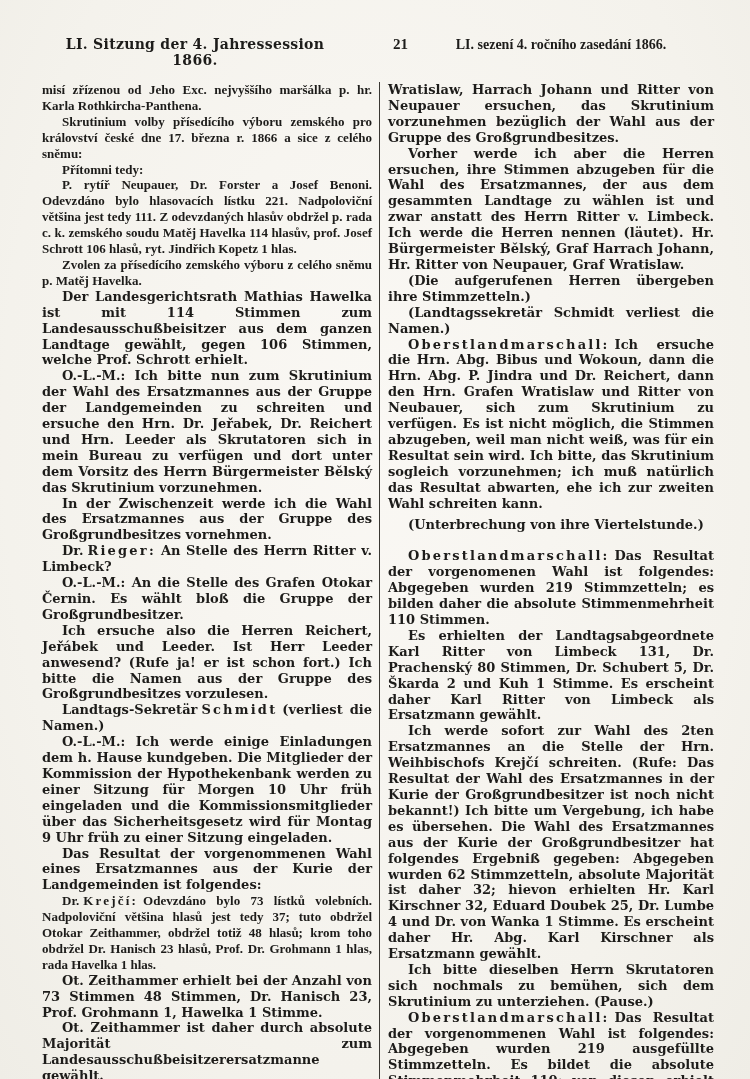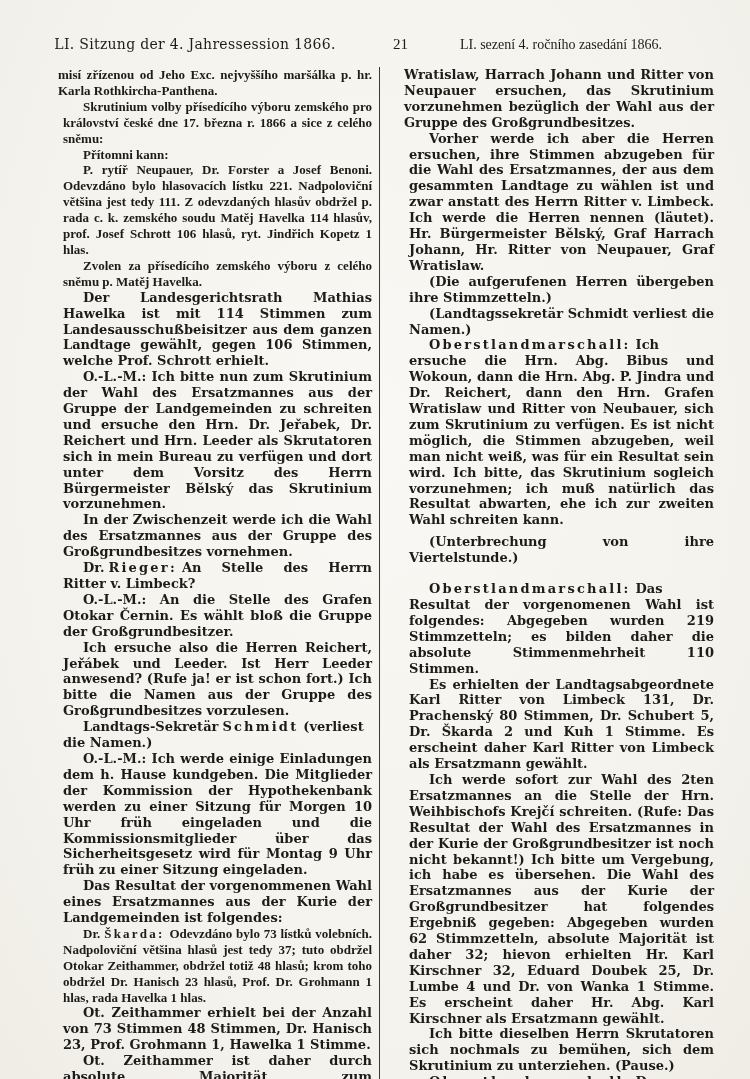--- a/index.html
+++ b/index.html
@@ -19,7 +19,7 @@
   
   .header{
     display:flex;align-items:baseline;
-    font-size:14px;font-weight:normal;
+    font-size:14px;font-weight:bold;
     margin-bottom:14px;
   }
   .h-left{flex:1;text-align:center;font-family:"DejaVu Serif",serif;letter-spacing:.3px;}

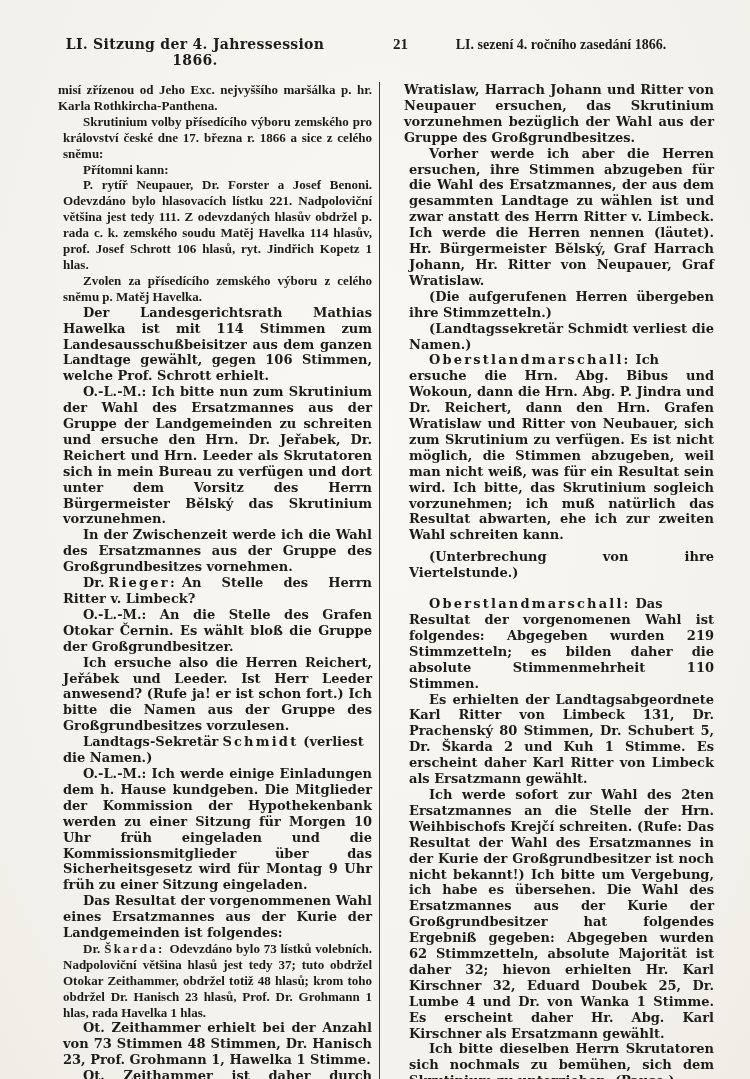--- a/index.html
+++ b/index.html
@@ -47,7 +47,7 @@
   .fraktur{font-family:"DejaVu Serif",serif;}
   .antiqua{font-family:"Liberation Serif",serif;}
   .ind{text-indent:20px;margin-left:21px;}
-  .noind{text-indent:0;margin-left:16px;}
+  .noind{text-indent:0;}
   .center{text-align:center;text-indent:0;}
   .gap-sm{margin-top:6px;}
   .gap-md{margin-top:15px;}

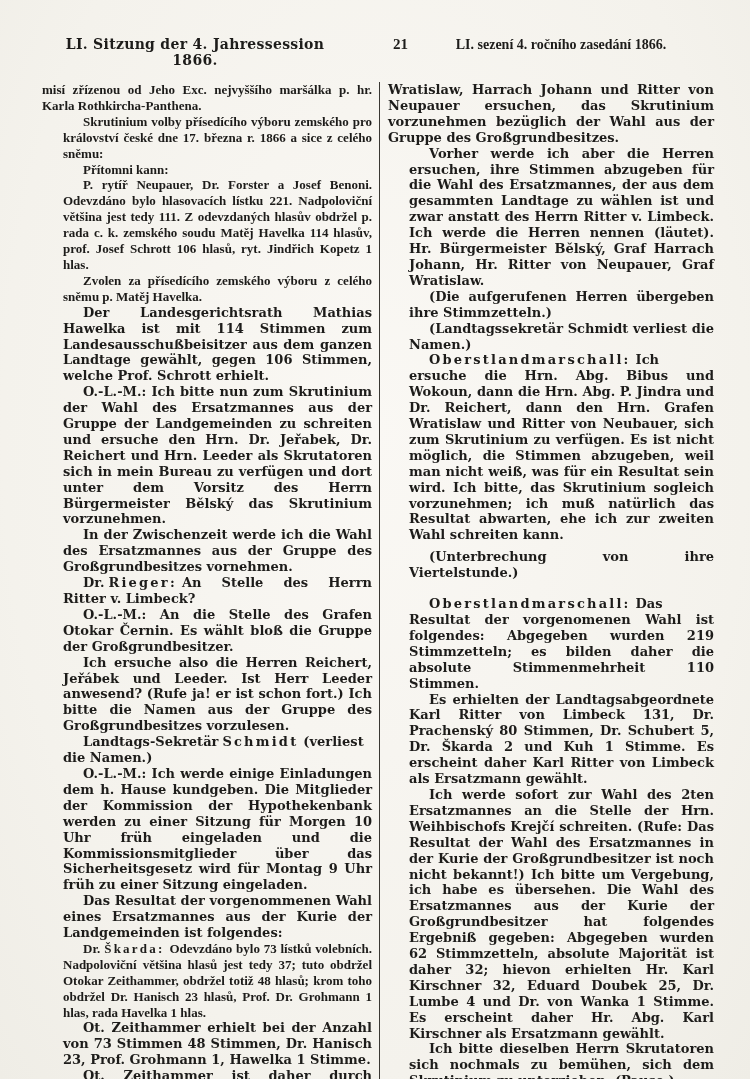--- a/index.html
+++ b/index.html
@@ -46,7 +46,7 @@
   }
   .fraktur{font-family:"DejaVu Serif",serif;}
   .antiqua{font-family:"Liberation Serif",serif;}
-  .ind{text-indent:20px;margin-left:21px;}
+  .ind{text-indent:20px;}
   .noind{text-indent:0;}
   .center{text-align:center;text-indent:0;}
   .gap-sm{margin-top:6px;}

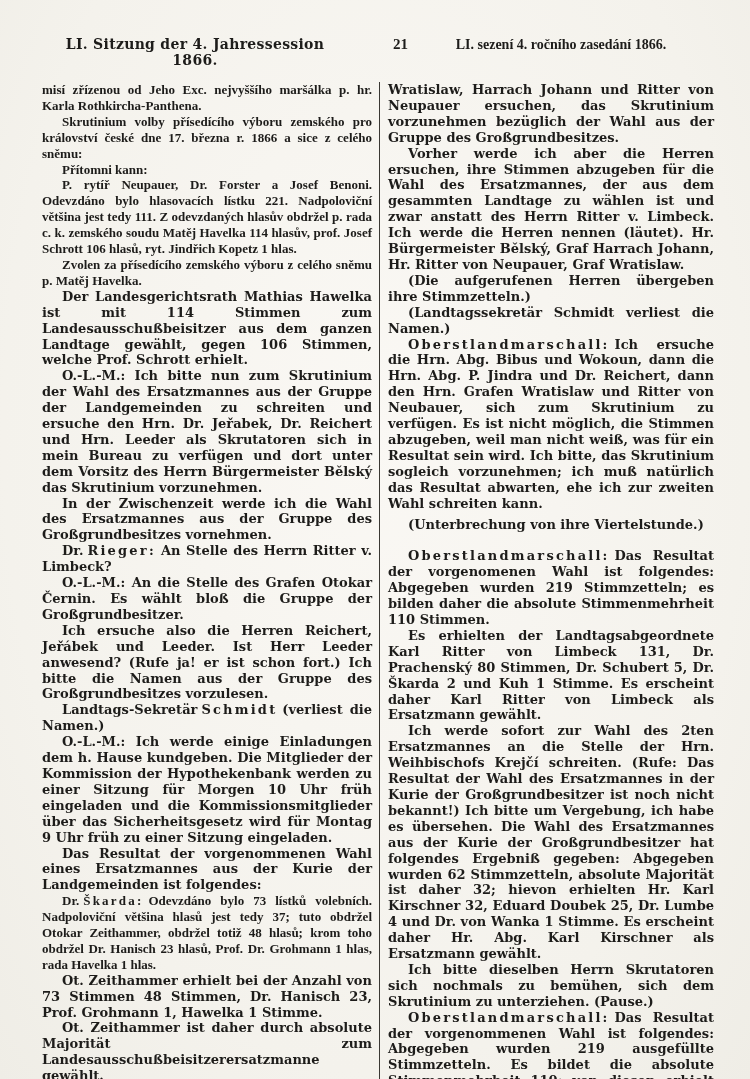--- a/index.html
+++ b/index.html
@@ -71,7 +71,7 @@
     <div class="col col-left">
       <p class="antiqua noind"><span>misí zřízenou od Jeho Exc. nejvyššího maršálka p. hr. Karla Rothkircha-Panthena.</span></p>
       <p class="antiqua ind"><span>Skrutinium volby přísedícího výboru zemského pro království české dne 17. března r. 1866 a sice z celého sněmu:</span></p>
-      <p class="antiqua ind"><span>Přítomni kann:</span></p>
+      <p class="antiqua ind"><span>Přítomni tedy:</span></p>
       <p class="antiqua ind"><span>P. rytíř Neupauer, Dr. Forster a Josef Benoni. Odevzdáno bylo hlasovacích lístku 221. Nadpoloviční většina jest tedy 111. Z odevzdaných hlasův obdržel p. rada c. k. zemského soudu Matěj Havelka 114 hlasův, prof. Josef Schrott 106 hlasů, ryt. Jindřich Kopetz 1 hlas.</span></p>
       <p class="antiqua ind"><span>Zvolen za přísedícího zemského výboru z celého sněmu p. Matěj Havelka.</span></p>
       <p class="fraktur ind"><span>Der Landesgerichtsrath Mathias Hawelka ist mit 114 Stimmen zum Landesausschußbeisitzer aus dem ganzen Landtage gewählt, gegen 106 Stimmen, welche Prof. Schrott erhielt.</span></p>

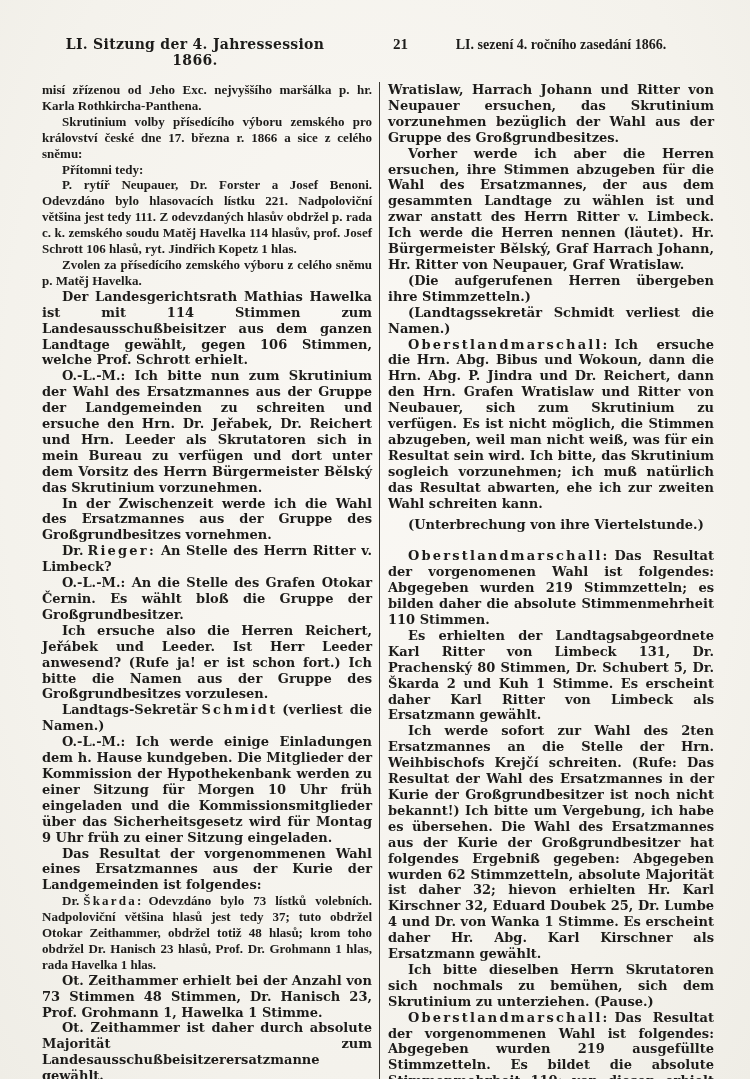--- a/index.html
+++ b/index.html
@@ -83,7 +83,7 @@
       <p class="fraktur ind"><span class="pre">Landtags-Sekretär</span><span class="sp">Schmidt</span><span>(verliest die Namen.)</span></p>
       <p class="fraktur ind"><span>O.-L.-M.: Ich werde einige Einladungen dem h. Hause kundgeben. Die Mitglieder der Kommission der Hypothekenbank werden zu einer Sitzung für Morgen 10 Uhr früh eingeladen und die Kommissionsmitglieder über das Sicherheitsgesetz wird für Montag 9 Uhr früh zu einer Sitzung eingeladen.</span></p>
       <p class="fraktur ind"><span>Das Resultat der vorgenommenen Wahl eines Ersatzmannes aus der Kurie der Landgemeinden ist folgendes:</span></p>
-      <p class="antiqua ind"><span class="pre">Dr.</span><span class="sp">Škarda:</span><span>Odevzdáno bylo 73 lístků volebních. Nadpoloviční většina hlasů jest tedy 37; tuto obdržel Otokar Zeithammer, obdržel totiž 48 hlasů; krom toho obdržel Dr. Hanisch 23 hlasů, Prof. Dr. Grohmann 1 hlas, rada Havelka 1 hlas.</span></p>
+      <p class="antiqua ind"><span class="pre">Dr.</span><span class="sp">Krejčí:</span><span>Odevzdáno bylo 73 lístků volebních. Nadpoloviční většina hlasů jest tedy 37; tuto obdržel Otokar Zeithammer, obdržel totiž 48 hlasů; krom toho obdržel Dr. Hanisch 23 hlasů, Prof. Dr. Grohmann 1 hlas, rada Havelka 1 hlas.</span></p>
       <p class="fraktur ind"><span>Ot. Zeithammer erhielt bei der Anzahl von 73 Stimmen 48 Stimmen, Dr. Hanisch 23, Prof. Grohmann 1, Hawelka 1 Stimme.</span></p>
       <p class="fraktur ind"><span>Ot. Zeithammer ist daher durch absolute Majorität zum Landesausschußbeisitzerersatzmanne gewählt.</span></p>
 

